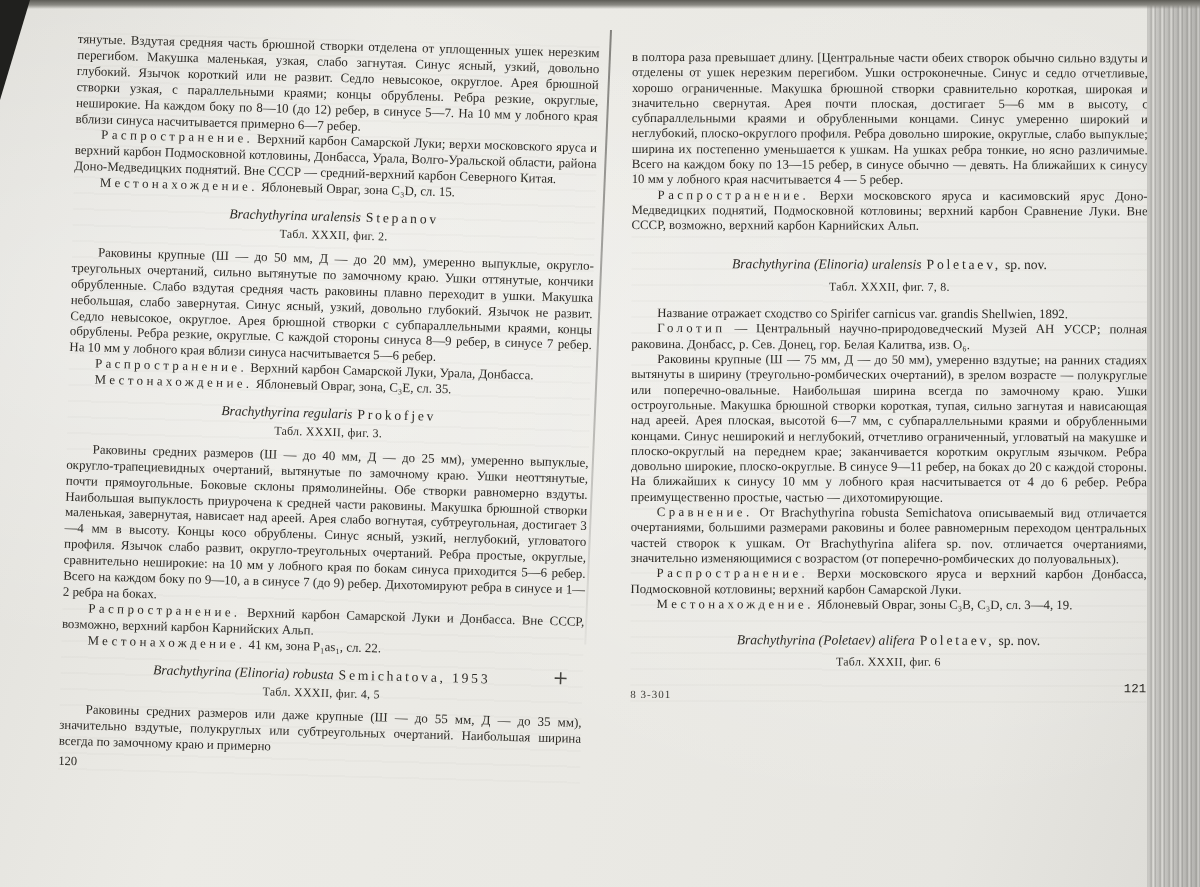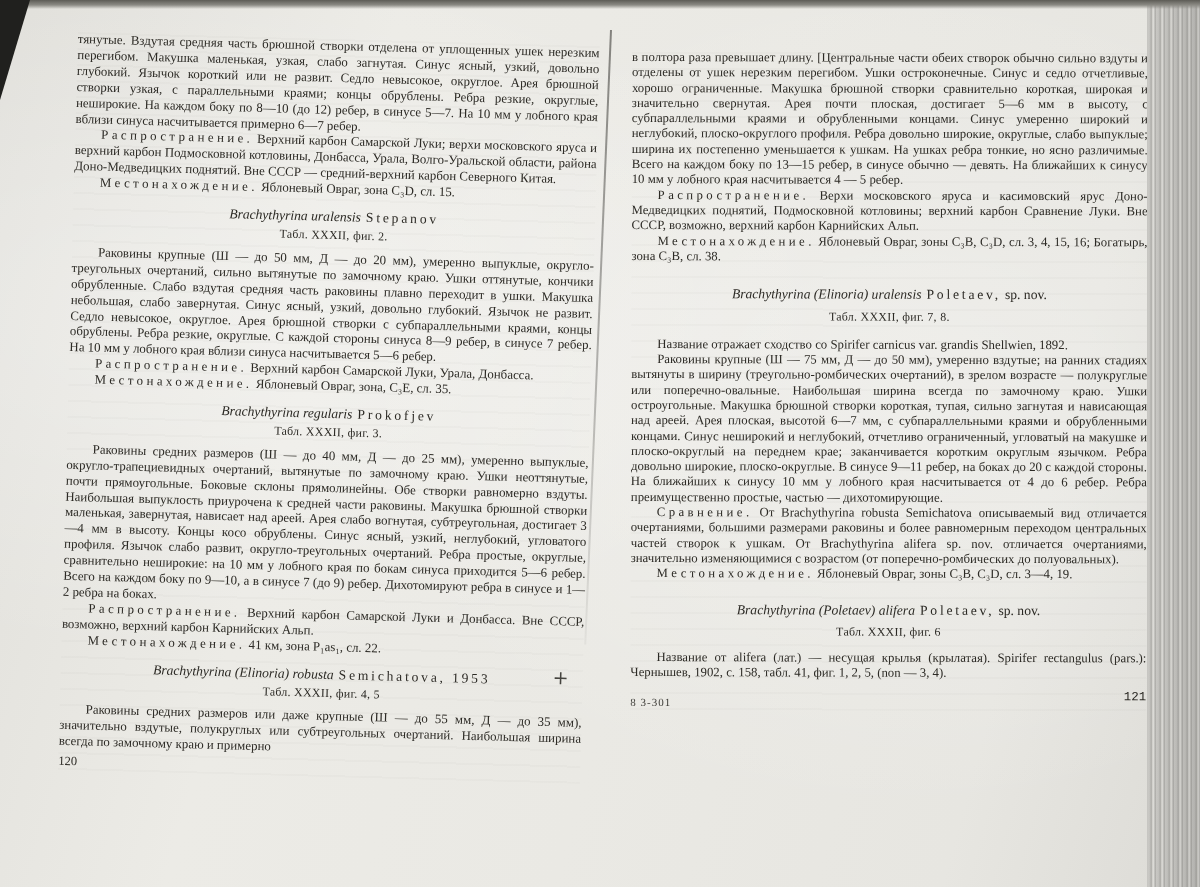--- a/index.html
+++ b/index.html
@@ -123,7 +123,6 @@
 
     <p class="indent"><span class="lbl">Распространение.</span> <span>Верхи московского яруса и касимовский ярус Доно-Медведицких поднятий, Подмосковной котловины; верхний карбон Сравнение Луки. Вне СССР, возможно, верхний карбон Карнийских Альп.</span></p>
 
-    <p class="indent"><span class="lbl">Местонахождение.</span> <span>Яблоневый Овраг, зоны C₃B, C₃D, сл. 3, 4, 15, 16; Богатырь, зона C₃B, сл. 38.</span></p>
 
     <div class="sp-head" style="margin-top:22px;"><span class="sp-name">Brachythyrina (Elinoria) uralensis</span><span class="sp-author">Poletaev,</span><span class="sp-suffix">sp. nov.</span></div>
     <div class="tabl" style="margin:8px 0 12px;">Табл. XXXII, фиг. 7, 8.</div>

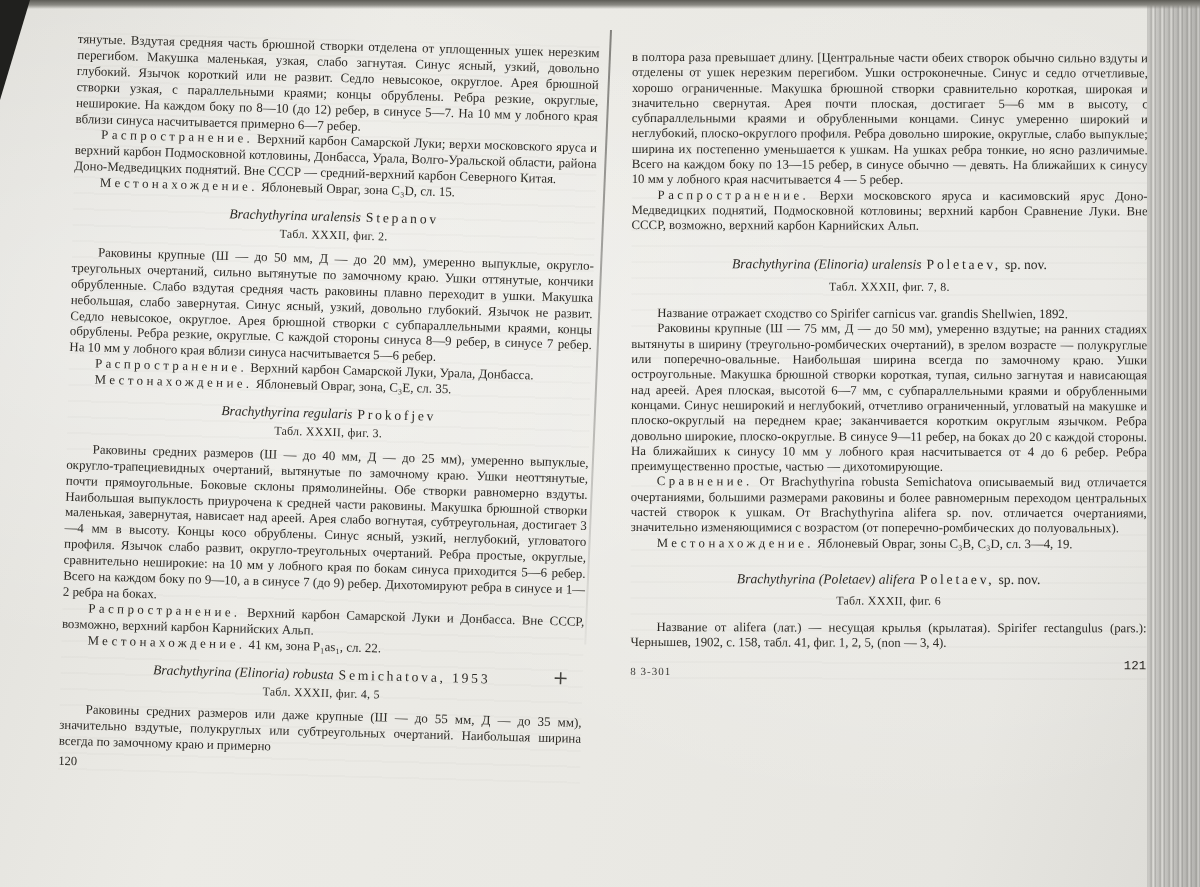--- a/index.html
+++ b/index.html
@@ -129,6 +129,7 @@
 
     <p class="indent">Название отражает сходство со Spirifer carnicus var. grandis Shellwien, 1892.</p>
 
+    <p class="indent"><span class="lbl">Голотип</span> <span>— Центральный научно-природоведческий Музей АН УССР; полная раковина. Донбасс, р. Сев. Донец, гор. Белая Калитва, изв. О₆.</span></p>
 
     <p class="indent">Раковины крупные (Ш — 75 мм, Д — до 50 мм), умеренно вздутые; на ранних стадиях вытянуты в ширину (треугольно-ромбических очертаний), в зрелом возрасте — полукруглые или поперечно-овальные. Наибольшая ширина всегда по замочному краю. Ушки остроугольные. Макушка брюшной створки короткая, тупая, сильно загнутая и нависающая над ареей. Арея плоская, высотой 6—7 мм, с субпараллельными краями и обрубленными концами. Синус неширокий и неглубокий, отчетливо ограниченный, угловатый на макушке и плоско-округлый на переднем крае; заканчивается коротким округлым язычком. Ребра довольно широкие, плоско-округлые. В синусе 9—11 ребер, на боках до 20 с каждой стороны. На ближайших к синусу 10 мм у лобного края насчитывается от 4 до 6 ребер. Ребра преимущественно простые, частью — дихотомирующие.</p>
 

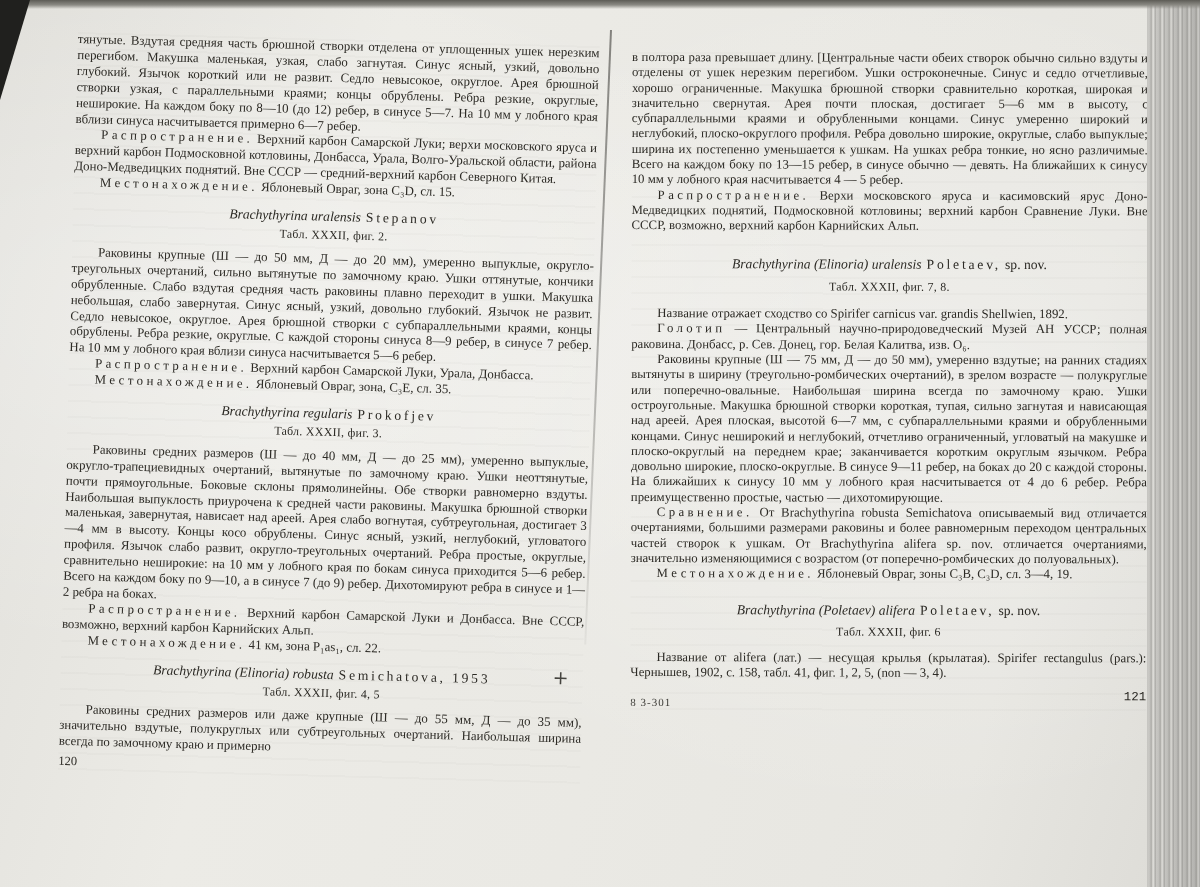--- a/index.html
+++ b/index.html
@@ -135,6 +135,7 @@
 
     <p class="indent"><span class="lbl">Сравнение.</span> <span>От Brachythyrina robusta Semichatova описываемый вид отличается очертаниями, большими размерами раковины и более равномерным переходом центральных частей створок к ушкам. От Brachythyrina alifera sp. nov. отличается очертаниями, значительно изменяющимися с возрастом (от поперечно-ромбических до полуовальных).</span></p>
 
+    <p class="indent"><span class="lbl">Распространение.</span> <span>Верхи московского яруса и верхний карбон Донбасса, Подмосковной котловины; верхний карбон Самарской Луки.</span></p>
 
     <p class="indent"><span class="lbl">Местонахождение.</span> <span>Яблоневый Овраг, зоны C₃B, C₃D, сл. 3—4, 19.</span></p>
 

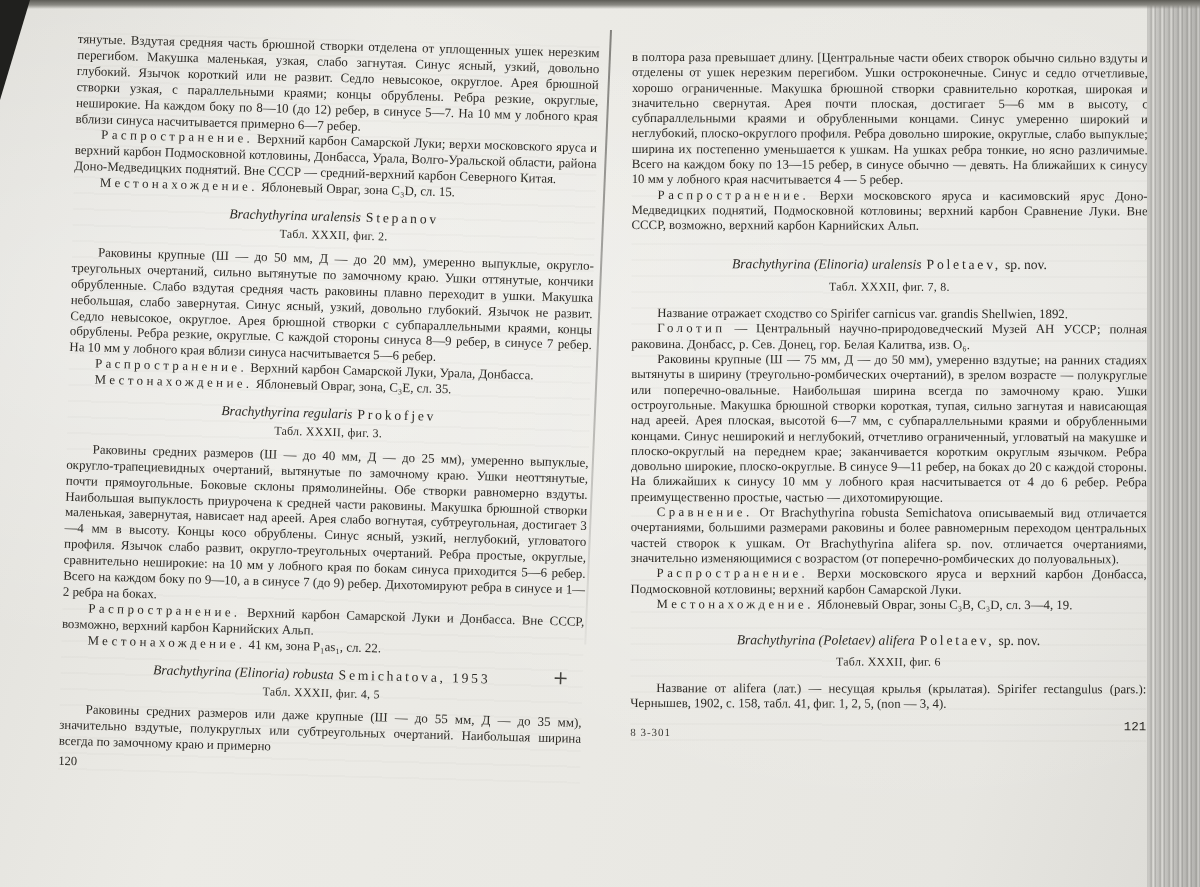--- a/index.html
+++ b/index.html
@@ -142,7 +142,6 @@
     <div class="sp-head" style="margin-top:20px;"><span class="sp-name">Brachythyrina (Poletaev) alifera</span><span class="sp-author">Poletaev,</span><span class="sp-suffix">sp. nov.</span></div>
     <div class="tabl" style="margin:7px 0 11px;">Табл. XXXII, фиг. 6</div>
 
-    <p class="indent">Название от alifera (лат.) — несущая крылья (крылатая). Spirifer rectangulus (pars.): Чернышев, 1902, с. 158, табл. 41, фиг. 1, 2, 5, (non — 3, 4).</p>
 
     <div class="footer-row">
       <span class="sig">8 3-301</span>

